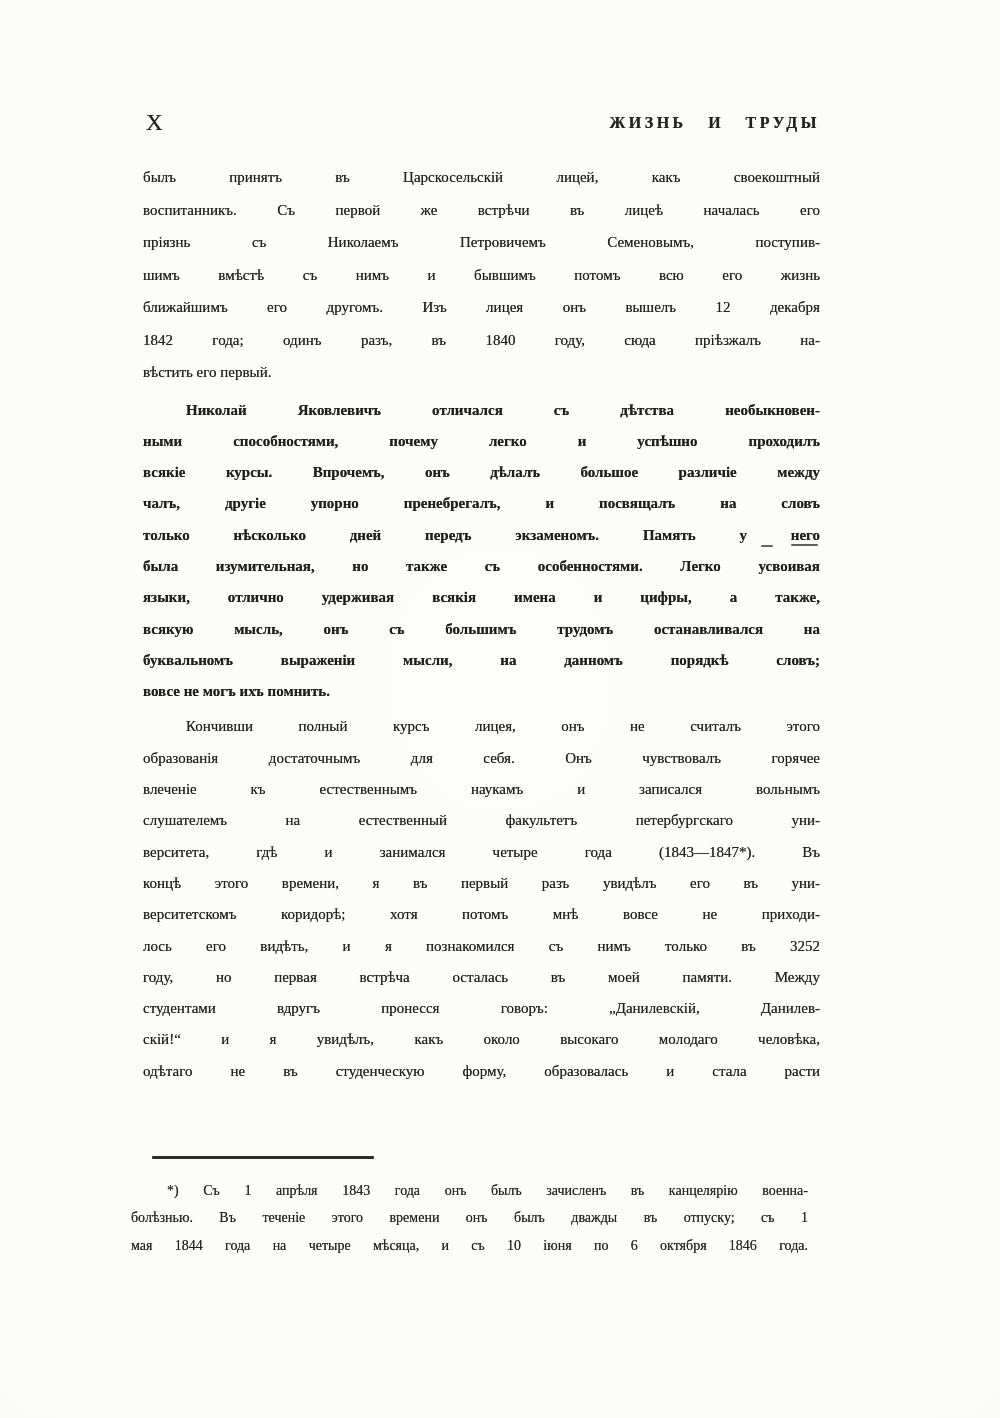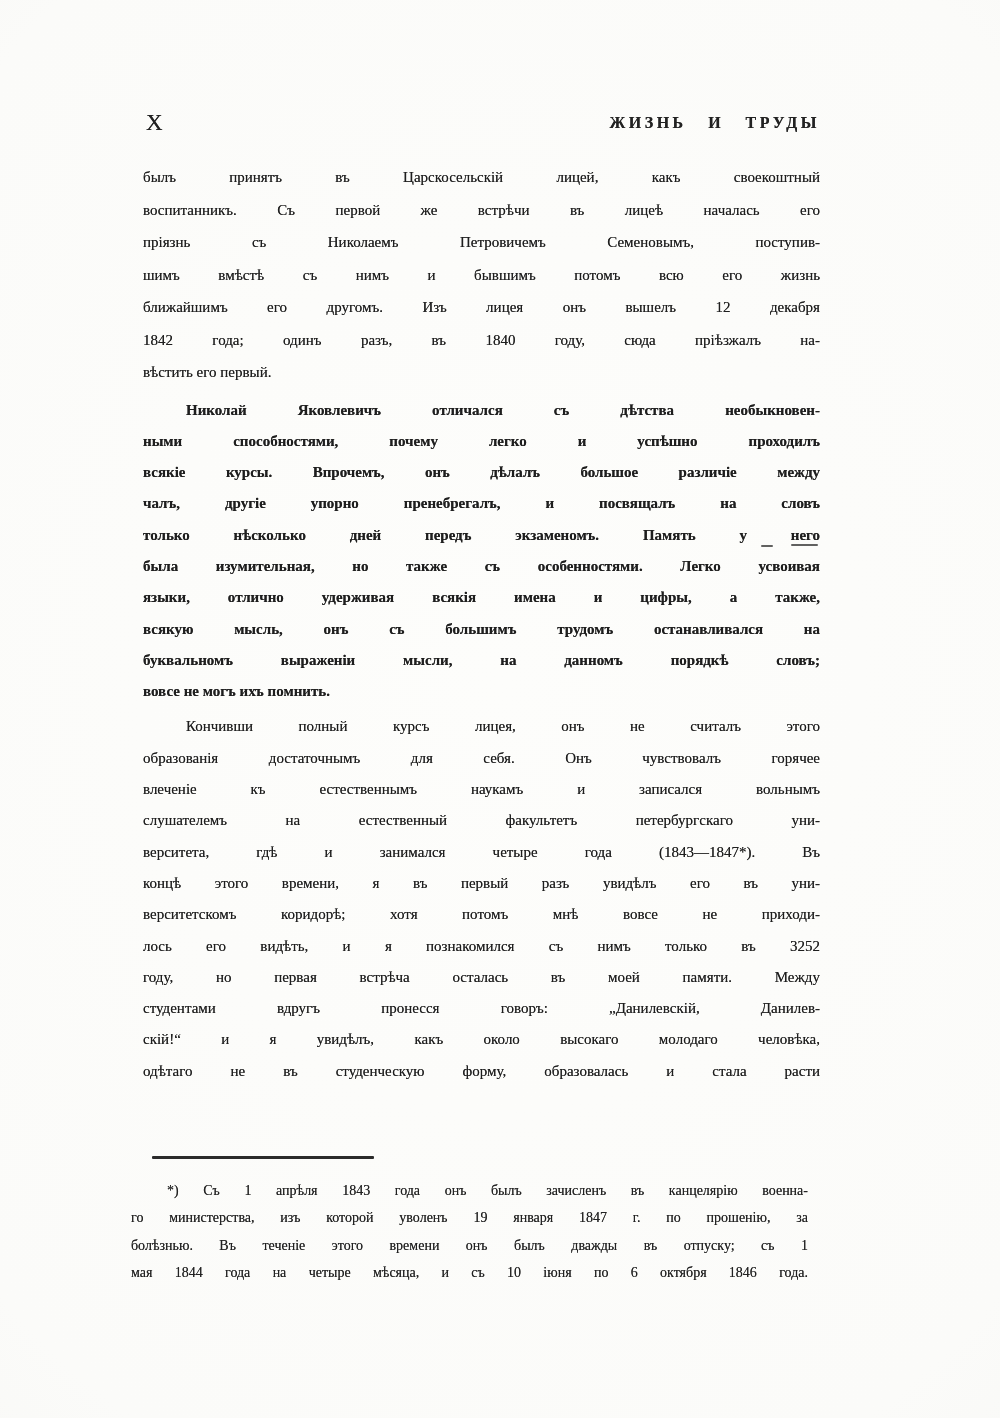--- a/index.html
+++ b/index.html
@@ -114,7 +114,6 @@
 
   <div class="footnote">
       <div class="line indent">*) Съ 1 апрѣля 1843 года онъ былъ зачисленъ  въ канцелярію военна-</div>
-      <div class="line">го министерства, изъ которой уволенъ 19 января 1847 г. по прошенію,  за</div>
       <div class="line">болѣзнью.  Въ теченіе этого времени  онъ былъ дважды  въ отпуску;  съ 1</div>
       <div class="line">мая 1844 года на четыре мѣсяца, и съ 10 іюня по 6 октября 1846 года.</div>
     </div>

